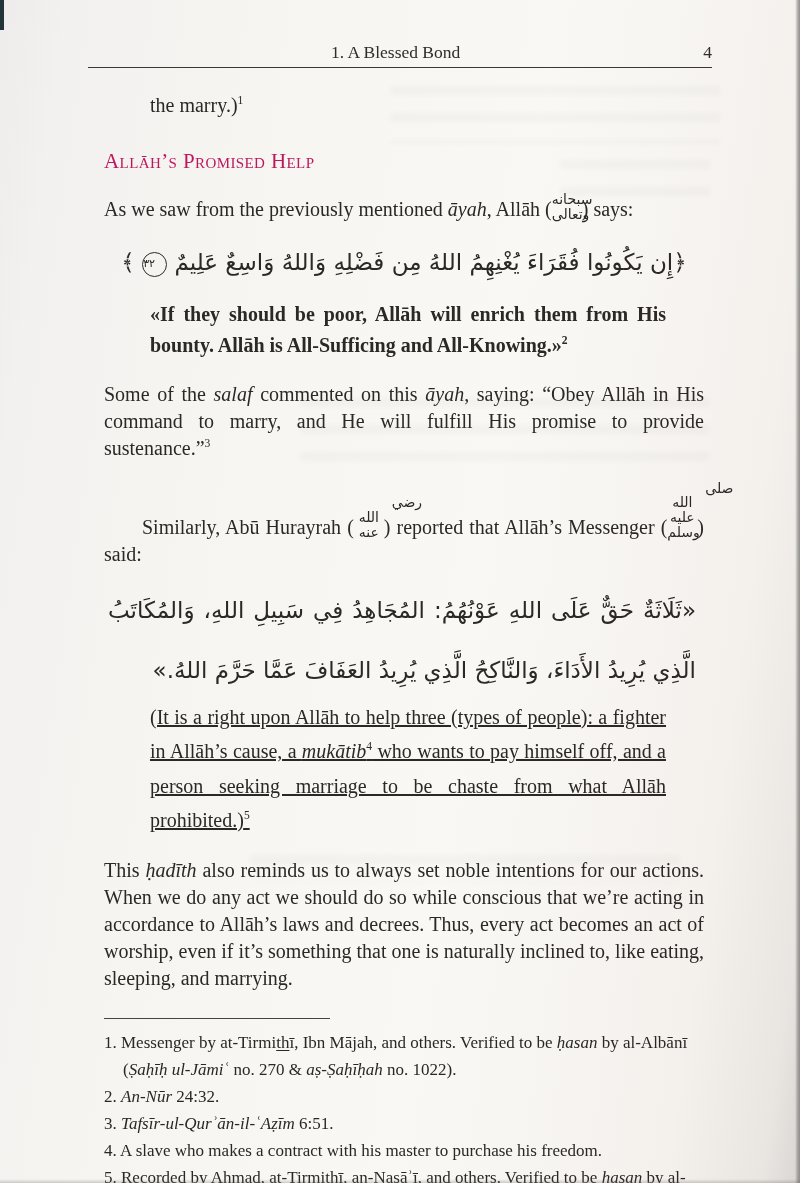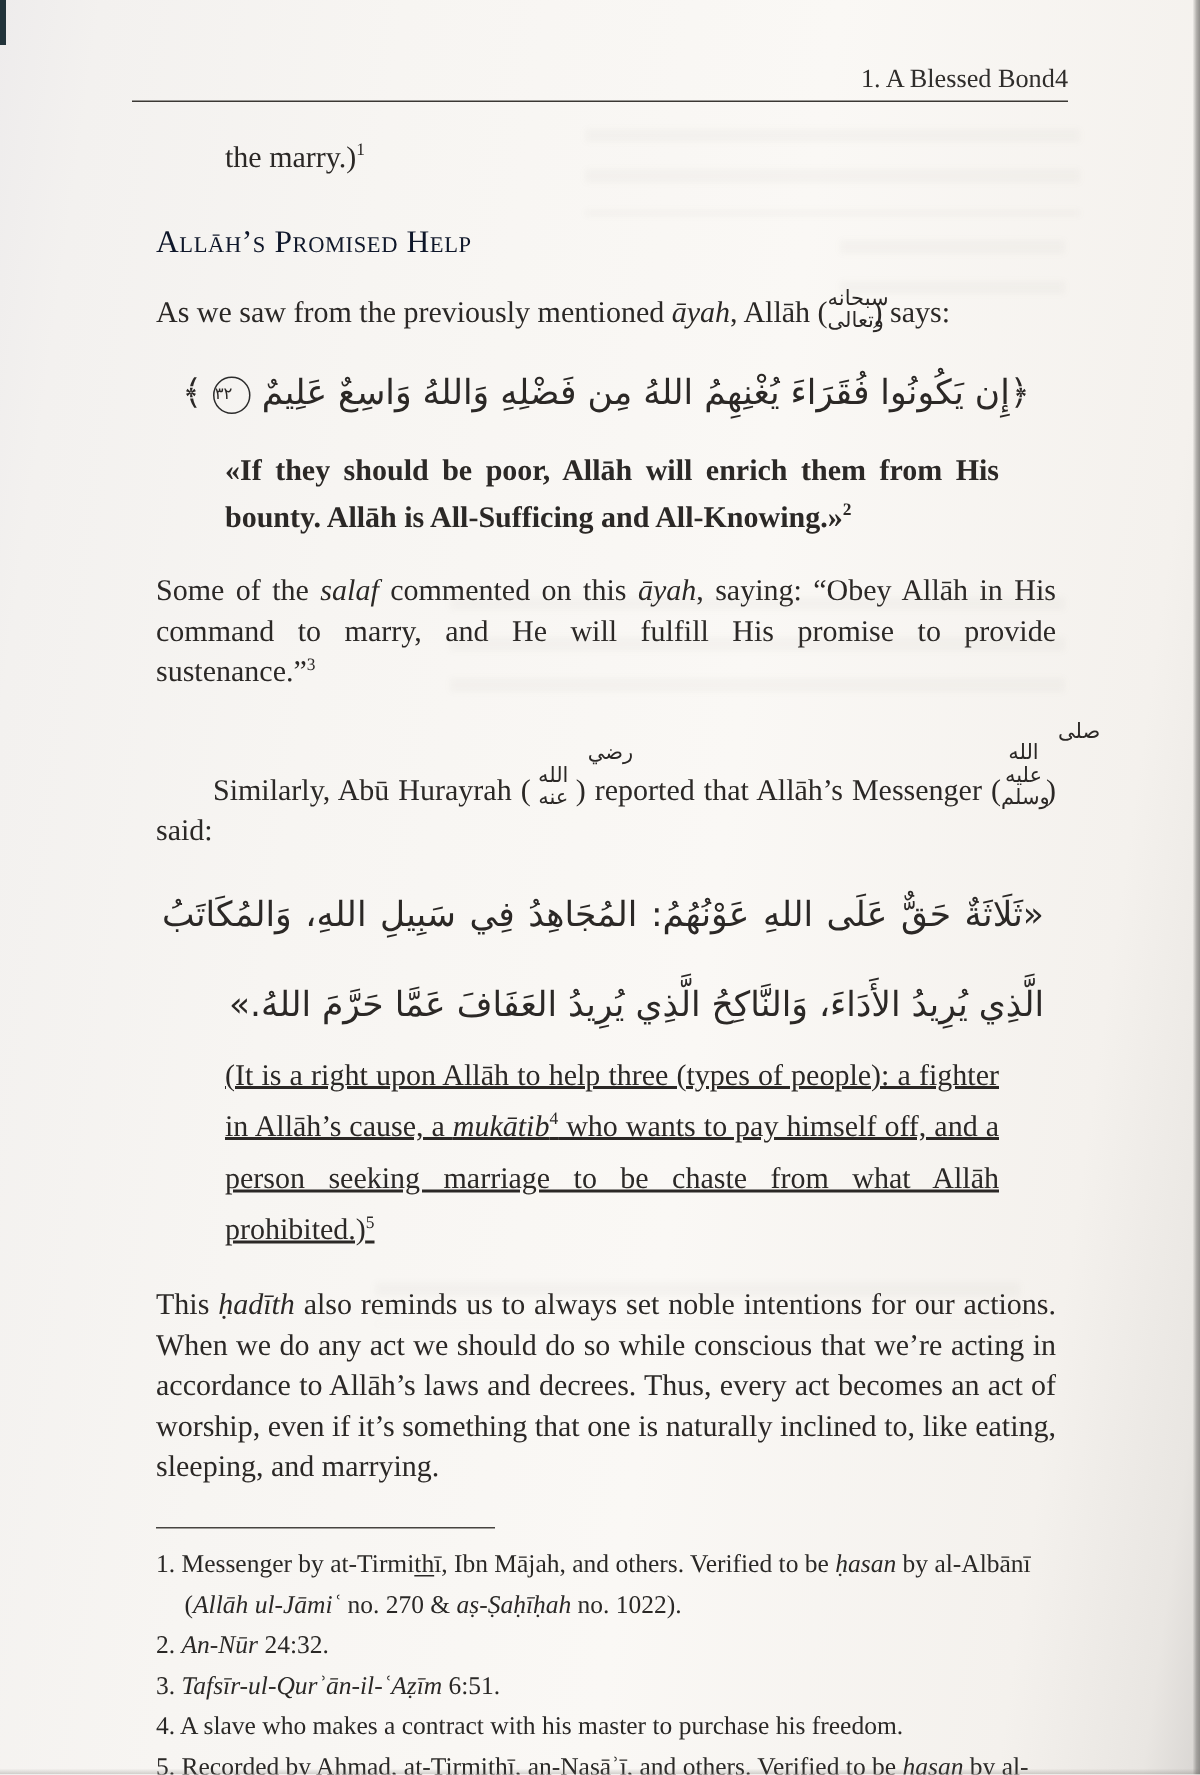--- a/index.html
+++ b/index.html
@@ -28,7 +28,7 @@
 
   
   header{display:flex;align-items:baseline;margin:42px 88px 0 88px;font-size:17.5px;color:#2f2d2b;}
-  header .h-left{flex:1;text-align:right;}
+  header .h-left{flex:1;text-align:center;}
   header .h-center{flex:0 0 auto;}
   header .h-right{flex:1;text-align:right;}
   .header-rule{margin:4px 88px 0 88px;height:0;border:none;border-top:1.6px solid #3b3834;}

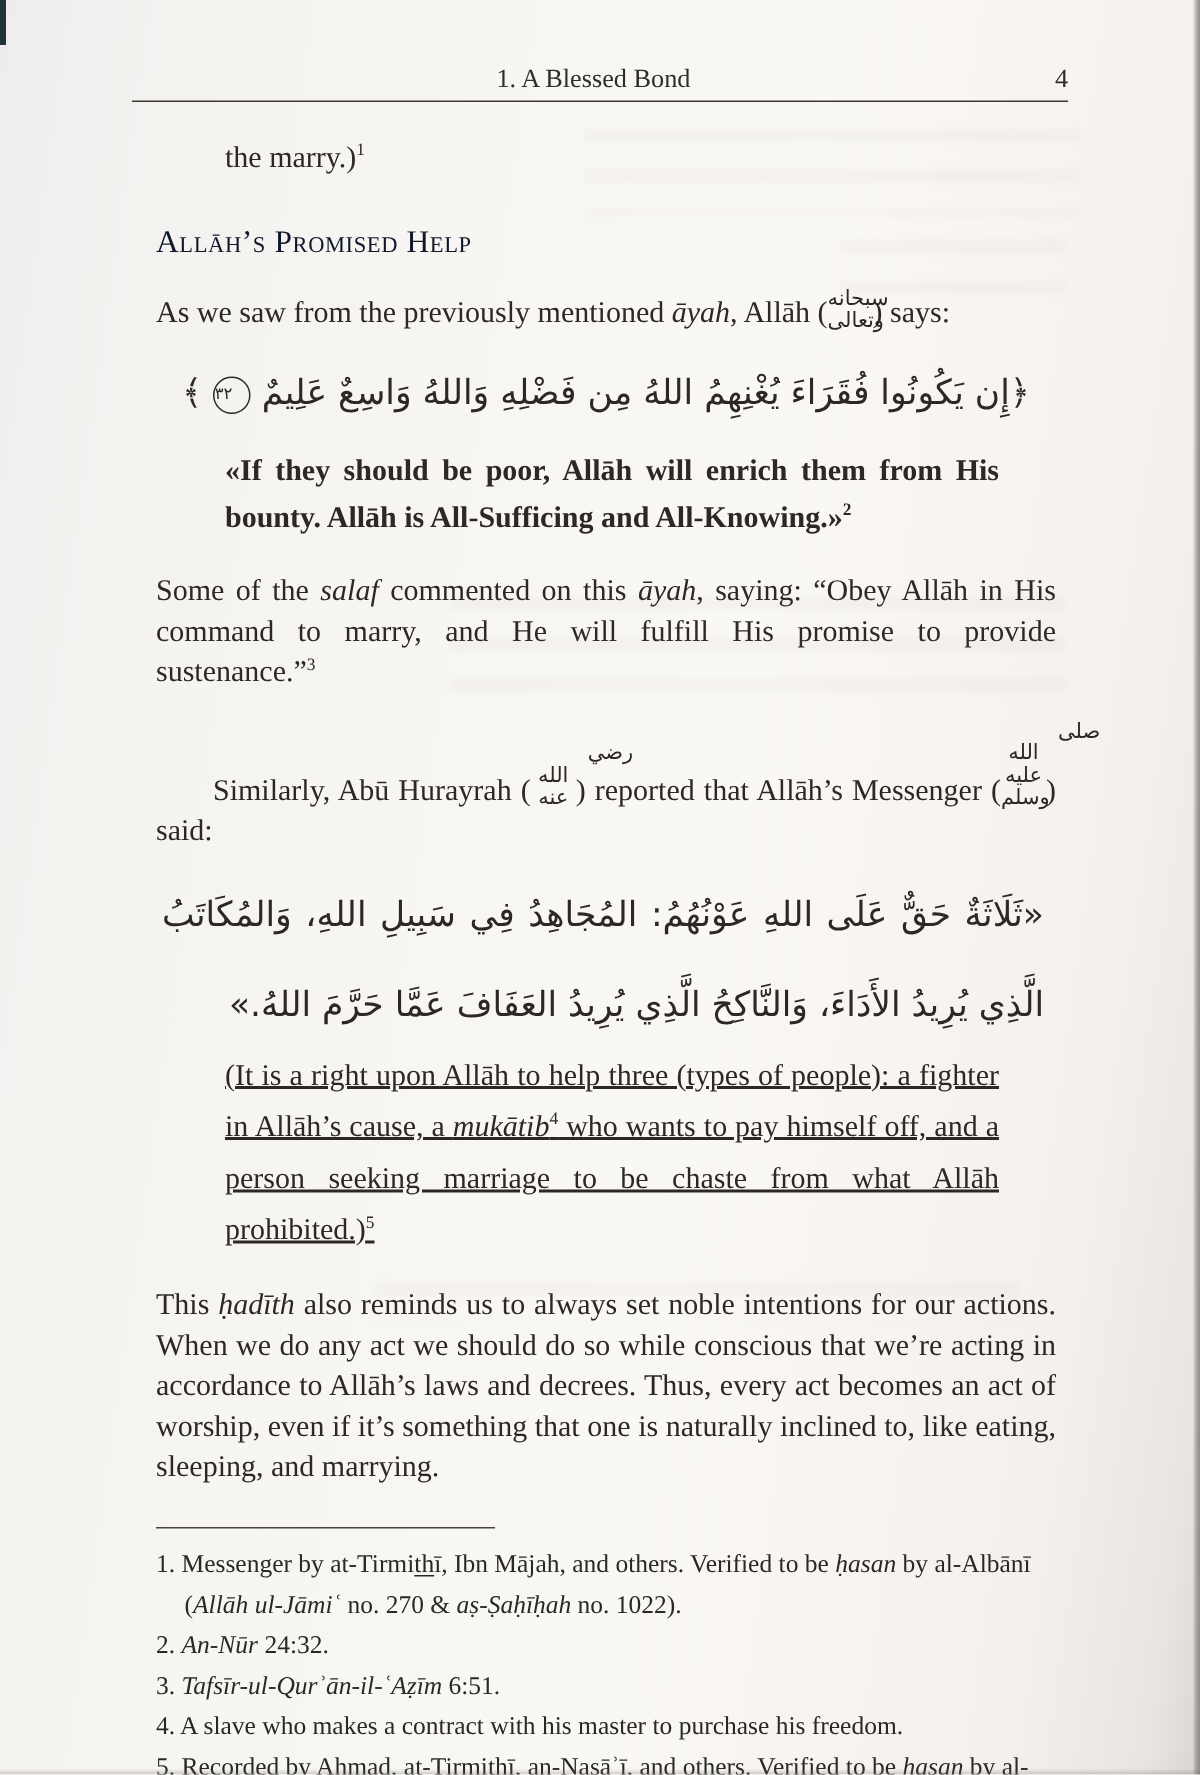--- a/index.html
+++ b/index.html
@@ -38,7 +38,7 @@
 
   .quote-tail{margin:24px 38px 0 46px;line-height:27px;}
   .section-heading{margin:30px 0 0 0;font-size:21px;font-weight:normal;font-variant:small-caps;
-    letter-spacing:.4px;color:#0f172a;line-height:24px;text-align:left;}
+    letter-spacing:.4px;color:#be185d;line-height:24px;text-align:left;}
   .body-para{margin:19px 0 0 0;}
   .body-para.first-indent{text-indent:38px;}
 

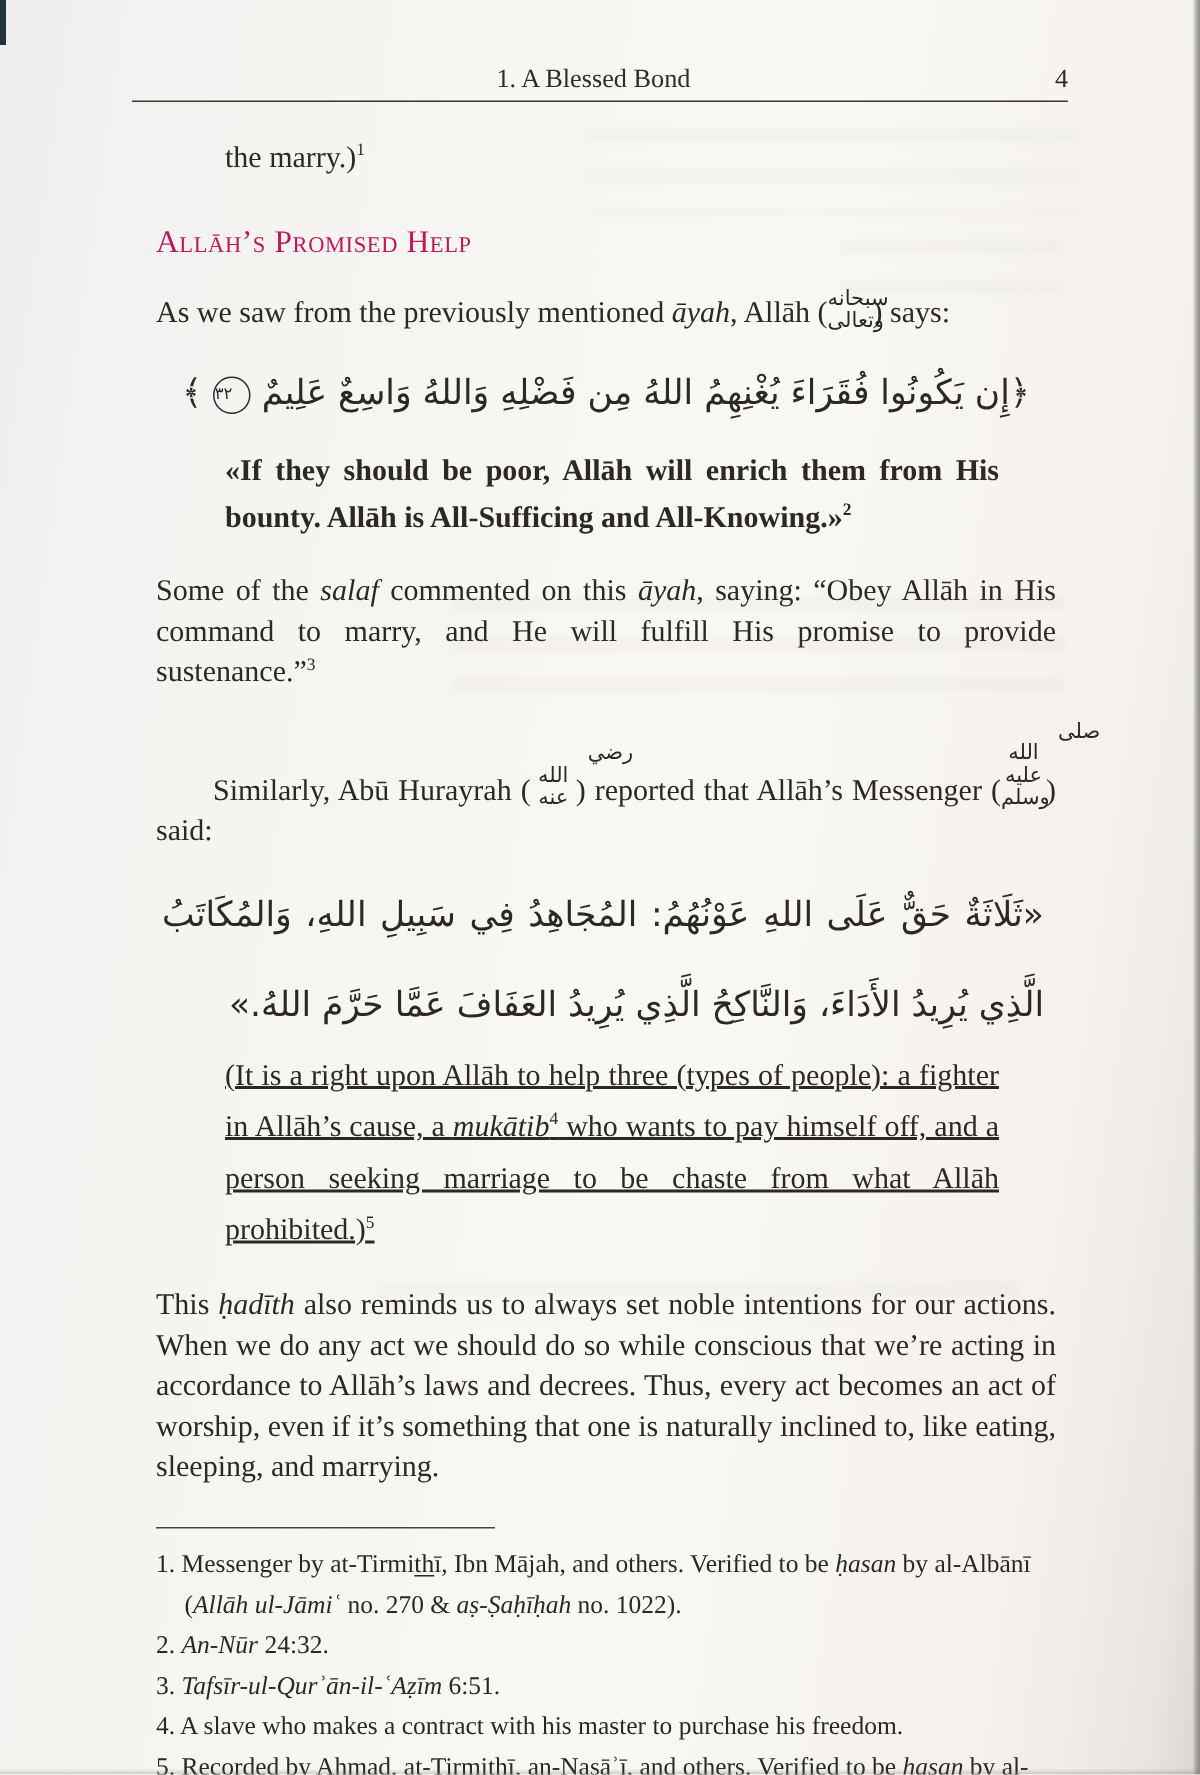--- a/index.html
+++ b/index.html
@@ -105,7 +105,7 @@
 
   <footer>
     <hr class="fn-rule">
-    <div class="fn"><span>1.</span> <span><span>Messenger by at-Tirmi</span><span class="run-u">th</span><span>ī, Ibn Mājah, and others. Verified to be </span><span class="run-i">ḥasan</span><span> by al-Albānī (</span><span class="run-i">Allāh ul-Jāmiʿ</span><span> no. 270 &amp; </span><span class="run-i">aṣ-Ṣaḥīḥah</span><span> no. 1022).</span></span></div>
+    <div class="fn"><span>1.</span> <span><span>Messenger by at-Tirmi</span><span class="run-u">th</span><span>ī, Ibn Mājah, and others. Verified to be </span><span class="run-i">ḥasan</span><span> by al-Albānī (</span><span class="run-i">Ṣaḥīḥ ul-Jāmiʿ</span><span> no. 270 &amp; </span><span class="run-i">aṣ-Ṣaḥīḥah</span><span> no. 1022).</span></span></div>
     <div class="fn"><span>2.</span> <span><span class="run-i">An-Nūr</span><span> 24:32.</span></span></div>
     <div class="fn"><span>3.</span> <span><span class="run-i">Tafsīr-ul-Qurʾān-il-ʿAẓīm</span><span> 6:51.</span></span></div>
     <div class="fn"><span>4.</span> <span><span>A slave who makes a contract with his master to purchase his freedom.</span></span></div>

